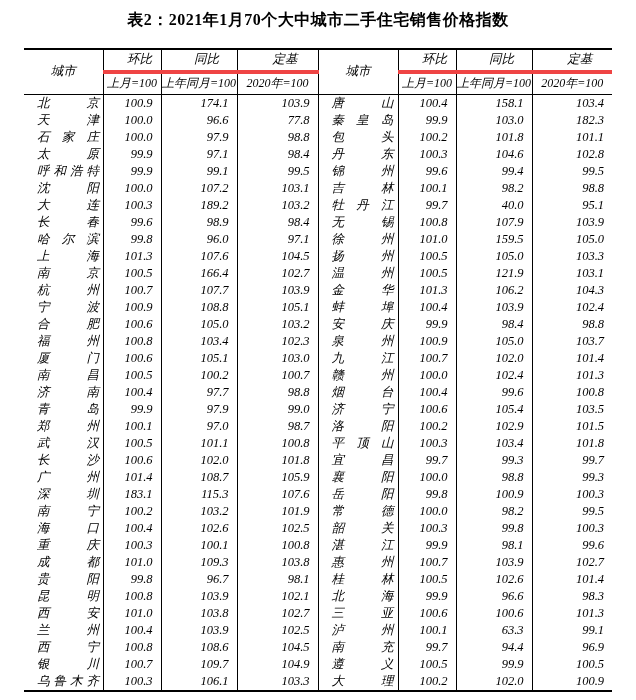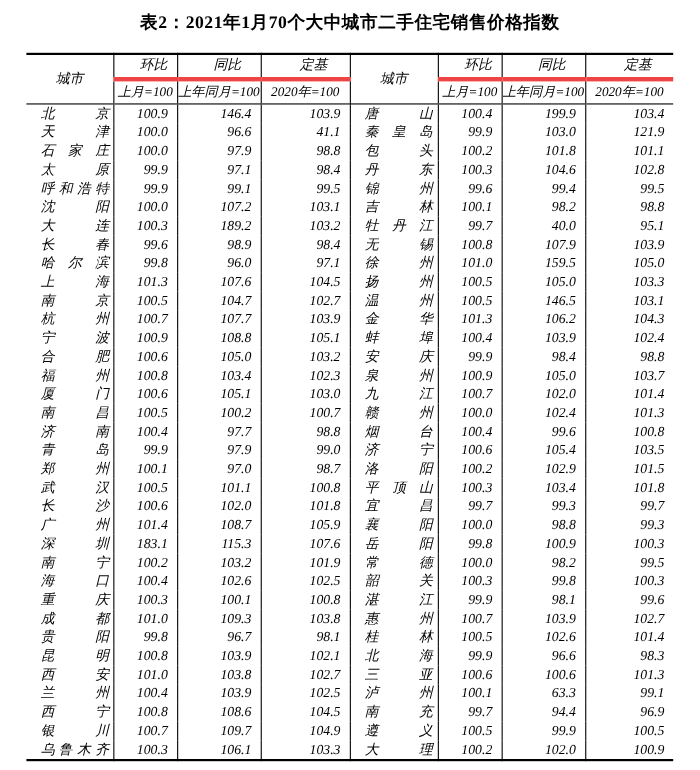--- a/index.html
+++ b/index.html
@@ -92,7 +92,7 @@
         <tr>
           <td class="city"><span class="city-name">北京</span></td>
           <td class="num vline">100.9</td>
-          <td class="num vline">146.4</td>
+          <td class="num vline">174.1</td>
           <td class="num vline">103.9</td>
           <td class="city vline"><span class="city-name">唐山</span></td>
           <td class="num vline">100.4</td>

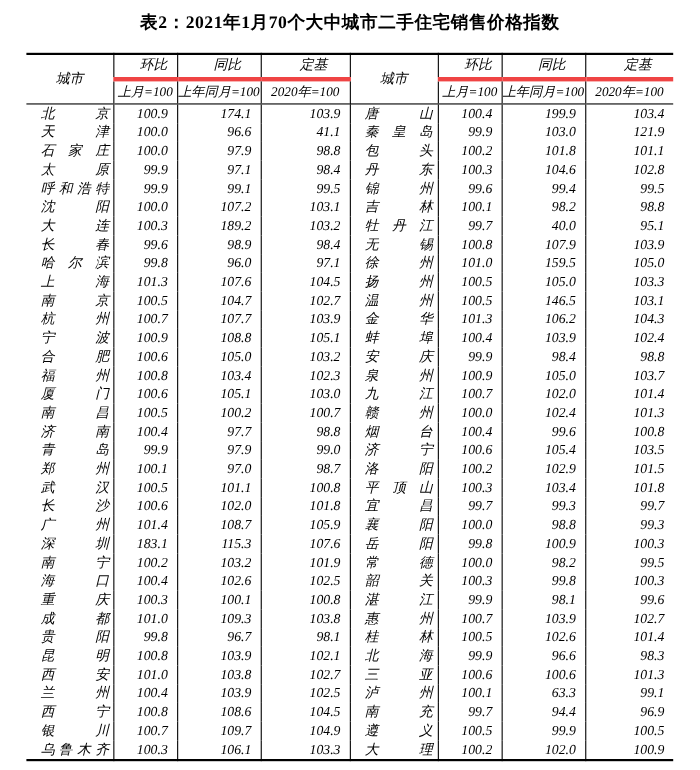--- a/index.html
+++ b/index.html
@@ -96,7 +96,7 @@
           <td class="num vline">103.9</td>
           <td class="city vline"><span class="city-name">唐山</span></td>
           <td class="num vline">100.4</td>
-          <td class="num vline">199.9</td>
+          <td class="num vline">158.1</td>
           <td class="num vline">103.4</td>
         </tr>
         <tr>

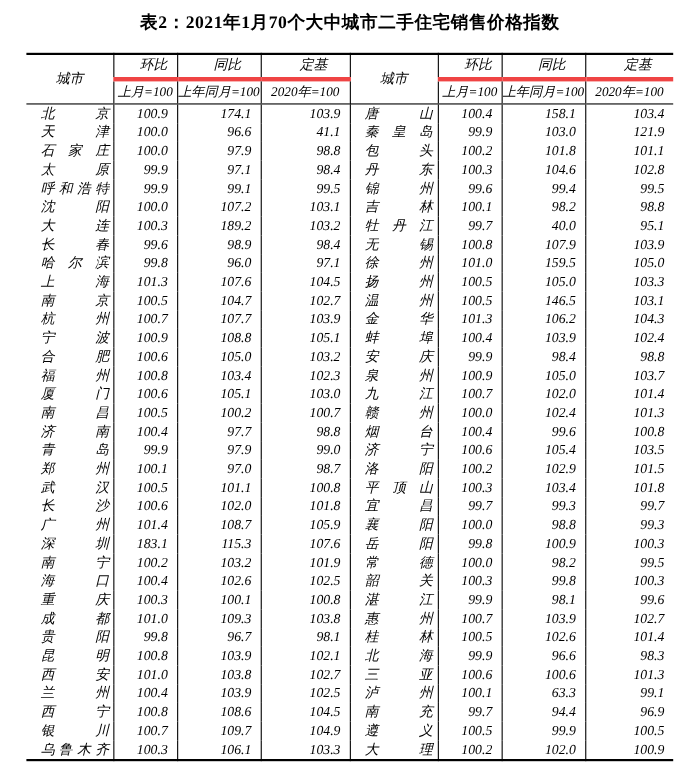--- a/index.html
+++ b/index.html
@@ -103,7 +103,7 @@
           <td class="city"><span class="city-name">天津</span></td>
           <td class="num vline">100.0</td>
           <td class="num vline">96.6</td>
-          <td class="num vline">41.1</td>
+          <td class="num vline">77.8</td>
           <td class="city vline"><span class="city-name">秦皇岛</span></td>
           <td class="num vline">99.9</td>
           <td class="num vline">103.0</td>

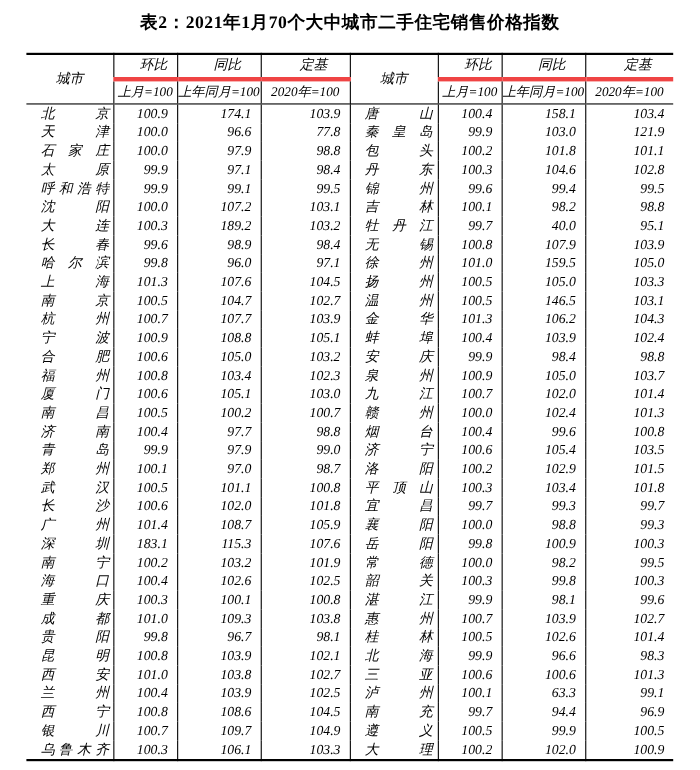--- a/index.html
+++ b/index.html
@@ -107,7 +107,7 @@
           <td class="city vline"><span class="city-name">秦皇岛</span></td>
           <td class="num vline">99.9</td>
           <td class="num vline">103.0</td>
-          <td class="num vline">121.9</td>
+          <td class="num vline">182.3</td>
         </tr>
         <tr>
           <td class="city"><span class="city-name">石家庄</span></td>

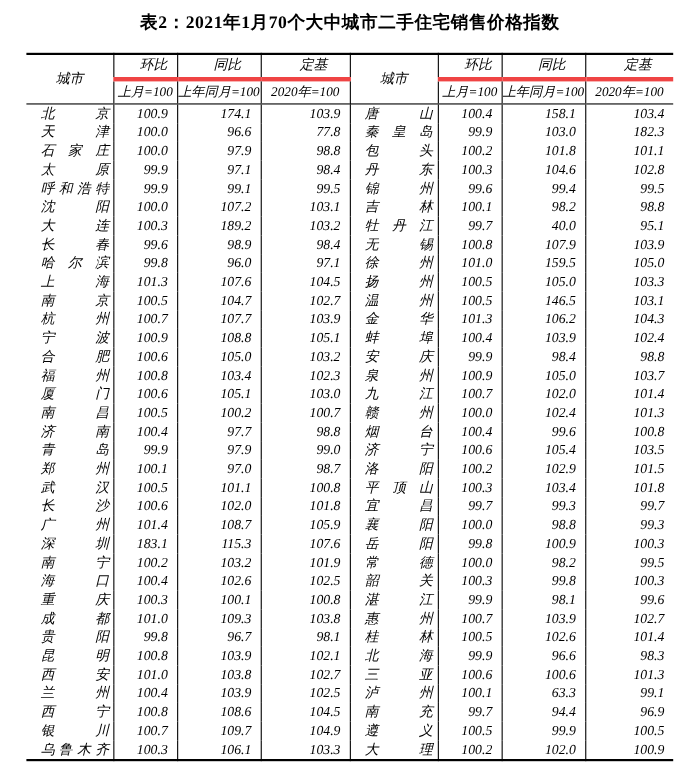--- a/index.html
+++ b/index.html
@@ -192,7 +192,7 @@
         <tr>
           <td class="city"><span class="city-name">南京</span></td>
           <td class="num vline">100.5</td>
-          <td class="num vline">104.7</td>
+          <td class="num vline">166.4</td>
           <td class="num vline">102.7</td>
           <td class="city vline"><span class="city-name">温州</span></td>
           <td class="num vline">100.5</td>

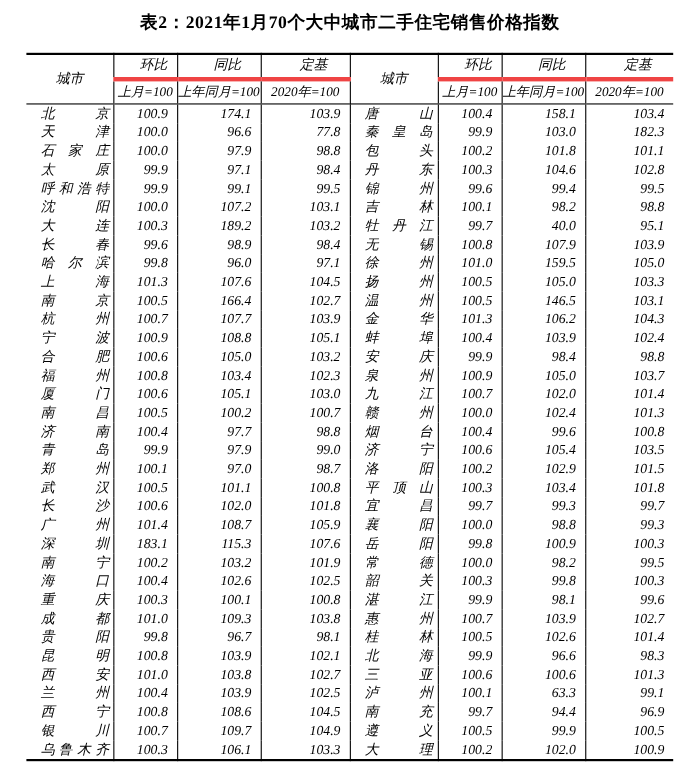--- a/index.html
+++ b/index.html
@@ -196,7 +196,7 @@
           <td class="num vline">102.7</td>
           <td class="city vline"><span class="city-name">温州</span></td>
           <td class="num vline">100.5</td>
-          <td class="num vline">146.5</td>
+          <td class="num vline">121.9</td>
           <td class="num vline">103.1</td>
         </tr>
         <tr>

